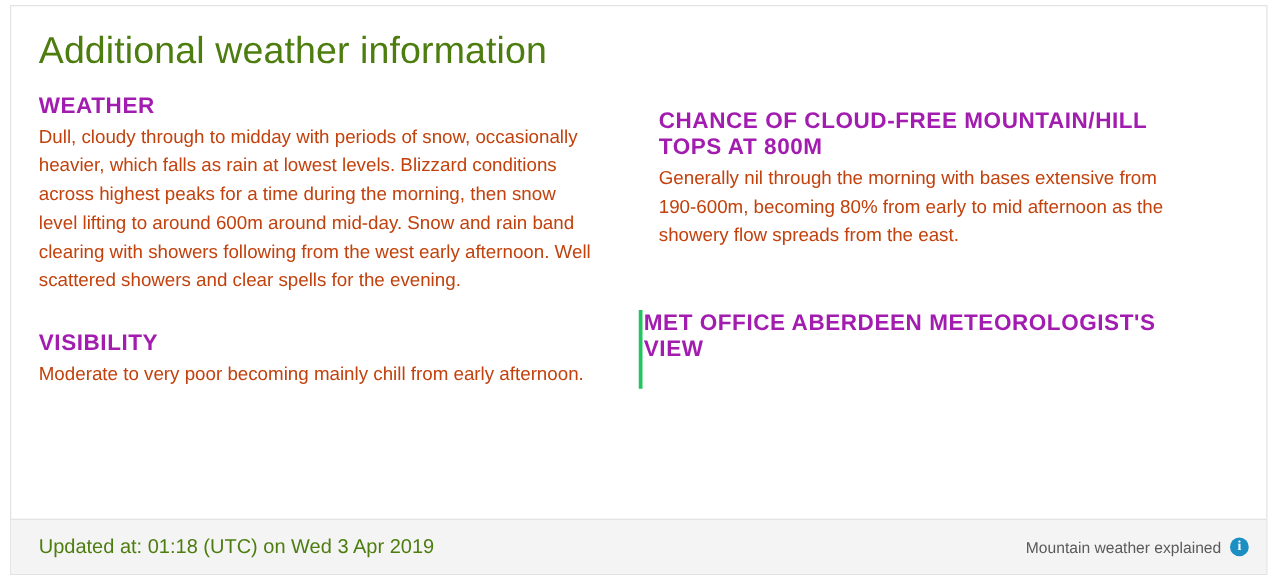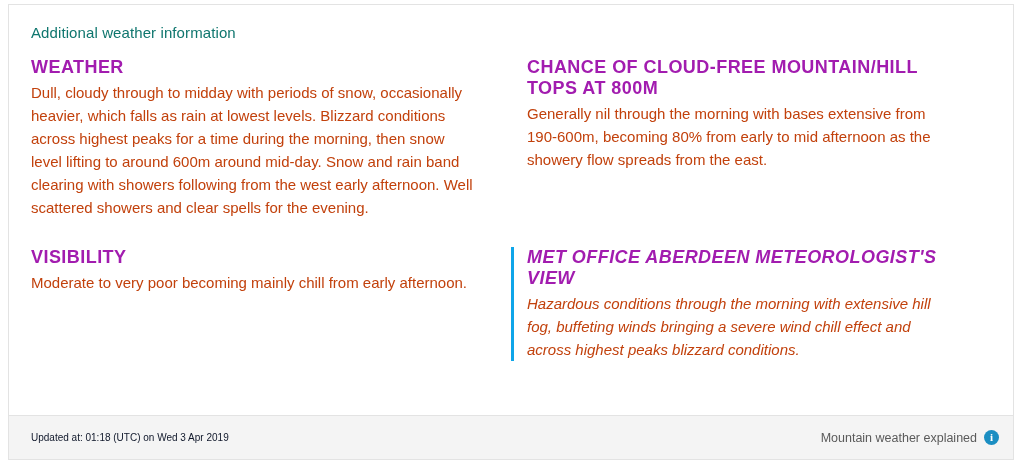--- a/index.html
+++ b/index.html
@@ -27,8 +27,8 @@
     flex-direction: column;
   }
   .panel-title {
-    font-size: 15px;
-    color: #0f766e;
+    font-size: 30px;
+    color: #4d7c0f;
     font-weight: 400;
     padding: 19px 0 0 22px;
     letter-spacing: 0.1px;

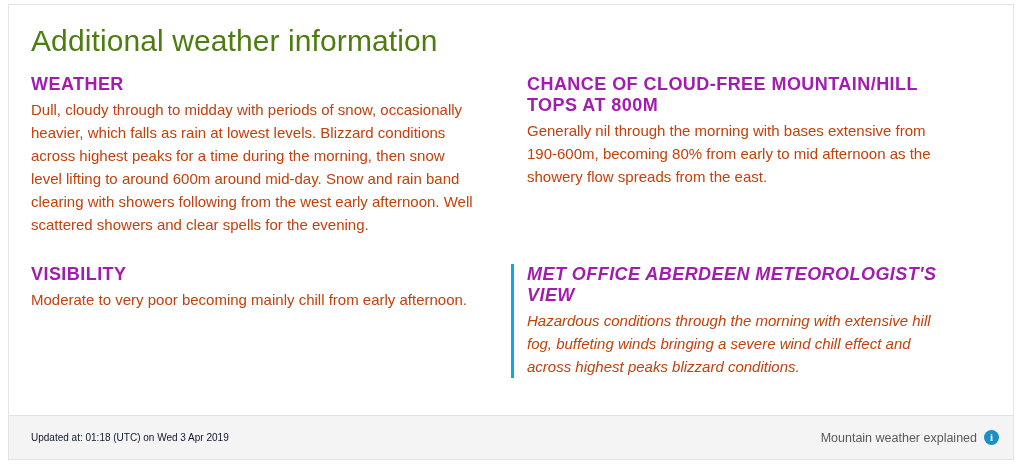--- a/index.html
+++ b/index.html
@@ -48,6 +48,7 @@
   .cell.right {
     padding-left: 16px;
     padding-right: 48px;
+    margin-top: 12px;
   }
   .cell.accent {
     border-left: 3px solid #0ea5e9;

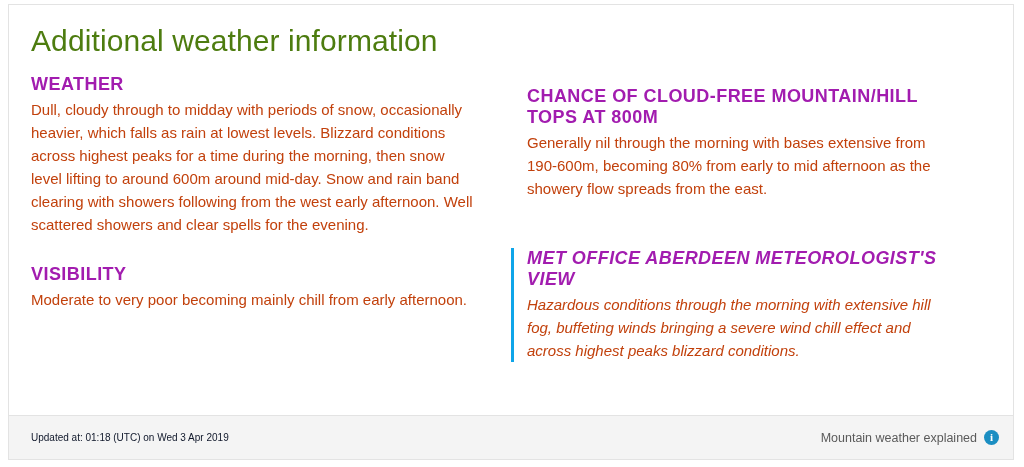--- a/index.html
+++ b/index.html
@@ -51,9 +51,8 @@
     margin-top: 12px;
   }
   .cell.accent {
-    border-left: 3px solid #0ea5e9;
-    padding-left: 13px;
-    font-style: italic;
+    border-left: 3px solid #22c55e;
+    padding-left: 1px;
   }
   .cell-row2 {
     margin-top: 28px;

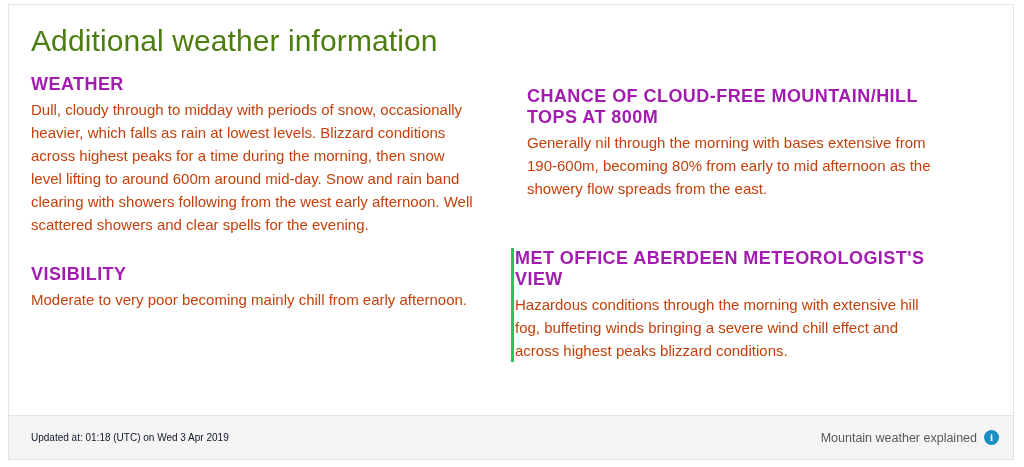--- a/index.html
+++ b/index.html
@@ -135,7 +135,6 @@
 
     <div class="cell right cell-row2 accent">
       <div class="cell-heading">MET OFFICE ABERDEEN METEOROLOGIST'S VIEW</div>
-      <div class="cell-body">Hazardous conditions through the morning with extensive hill fog, buffeting winds bringing a severe wind chill effect and across highest peaks blizzard conditions.</div>
     </div>
 
   </div>

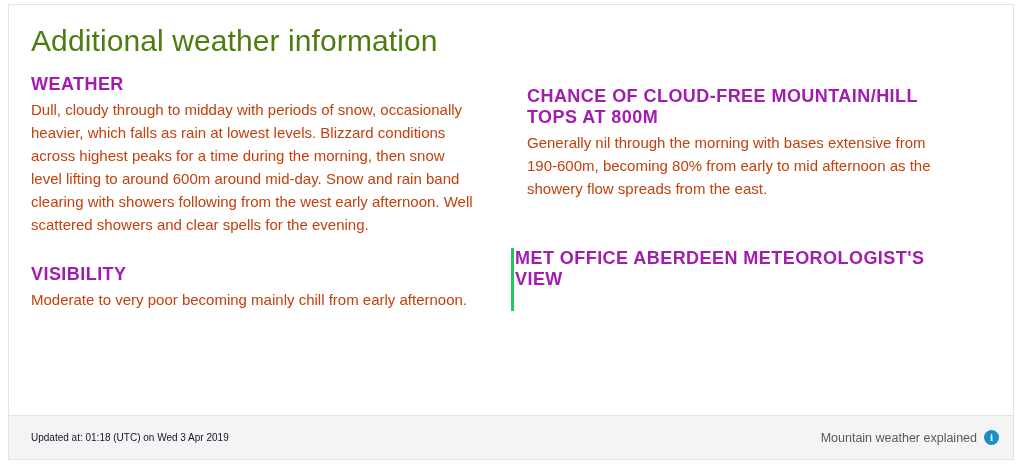--- a/index.html
+++ b/index.html
@@ -80,8 +80,8 @@
     box-sizing: border-box;
   }
   .footer-left {
-    font-size: 10px;
-    color: #0f172a;
+    font-size: 16px;
+    color: #4d7c0f;
   }
   .footer-right {
     display: flex;

